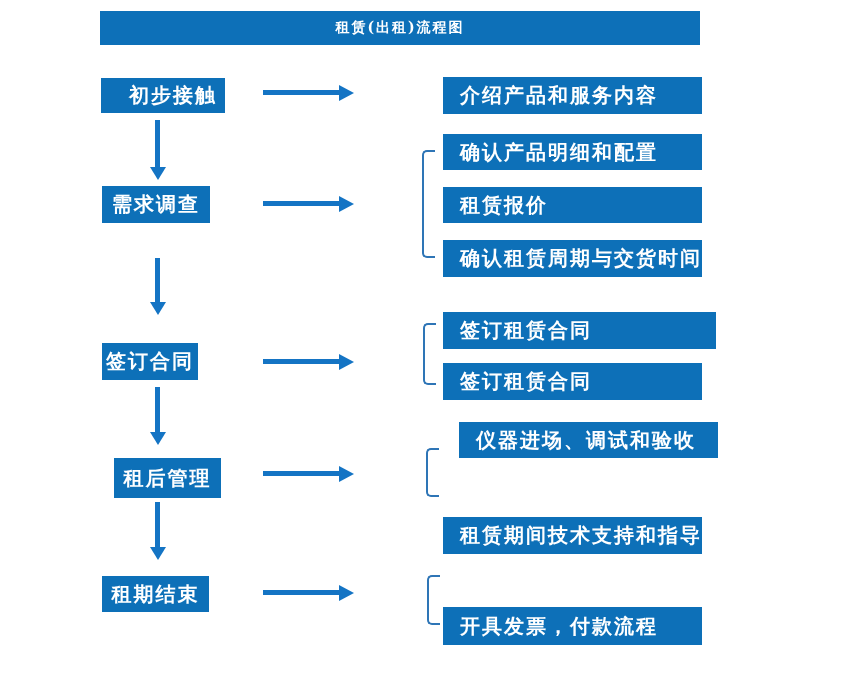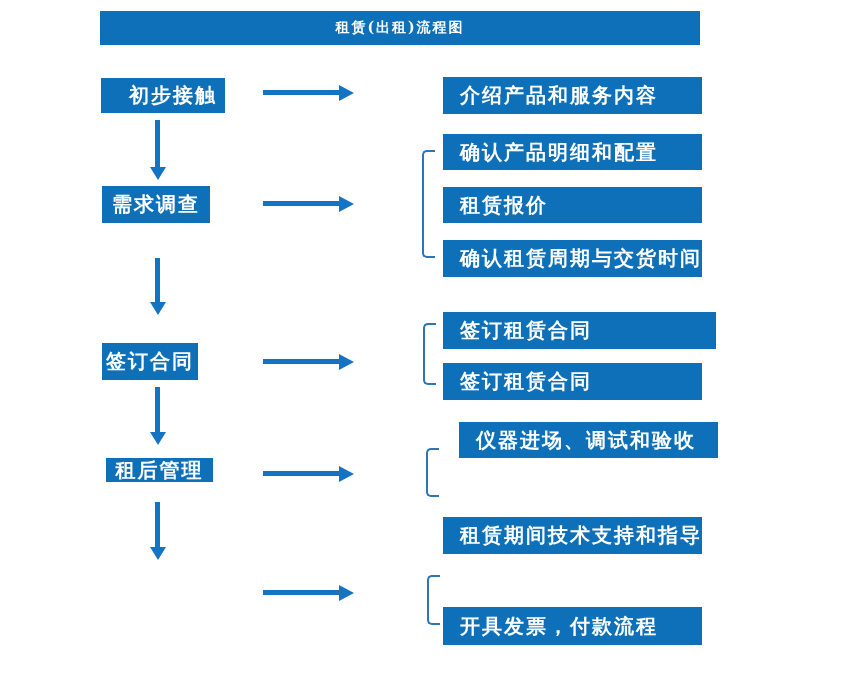--- a/index.html
+++ b/index.html
@@ -89,7 +89,7 @@
   <div class="box stage" style="left:101px; top:78px;  width:124px; height:35px;padding-left:20px;">初步接触</div>
   <div class="box stage" style="left:102px; top:186px; width:108px; height:37px;">需求调查</div>
   <div class="box stage" style="left:102px; top:343px; width:96px; height:37px;">签订合同</div>
-  <div class="box stage" style="left:106px; top:458px; width:107px; height:24px;">租后管理</div>
+  <div class="box stage" style="left:114px; top:458px; width:107px; height:40px;">租后管理</div>
 
   <div class="v-arrow" style="left:155px; top:120px; height:47px;"></div>
   <div class="v-arrow" style="left:155px; top:258px; height:44px;"></div>

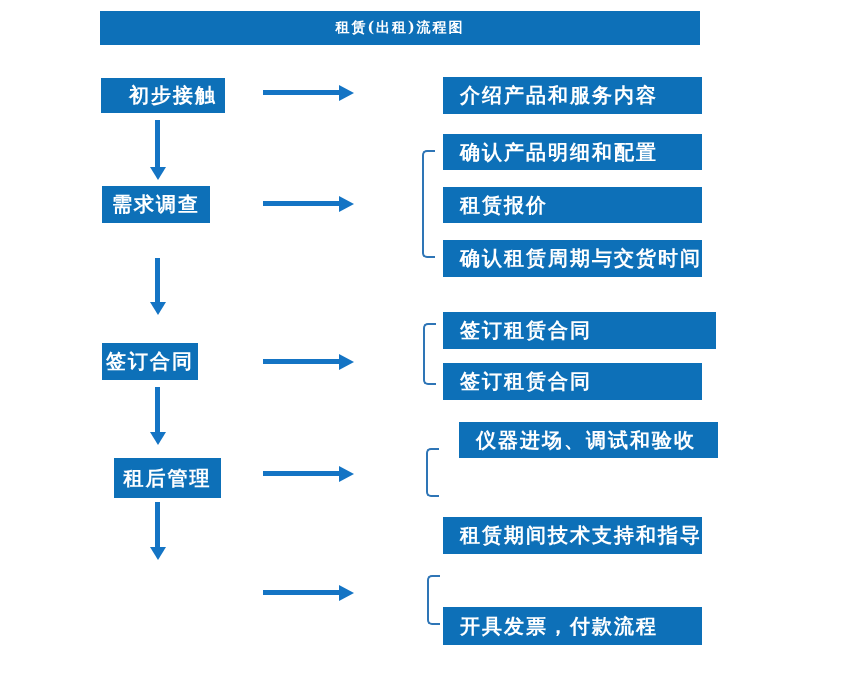--- a/index.html
+++ b/index.html
@@ -90,6 +90,7 @@
   <div class="box stage" style="left:102px; top:186px; width:108px; height:37px;">需求调查</div>
   <div class="box stage" style="left:102px; top:343px; width:96px; height:37px;">签订合同</div>
   <div class="box stage" style="left:114px; top:458px; width:107px; height:40px;">租后管理</div>
+  <div class="box stage" style="left:102px; top:576px; width:107px; height:36px;">租期结束</div>
 
   <div class="v-arrow" style="left:155px; top:120px; height:47px;"></div>
   <div class="v-arrow" style="left:155px; top:258px; height:44px;"></div>

